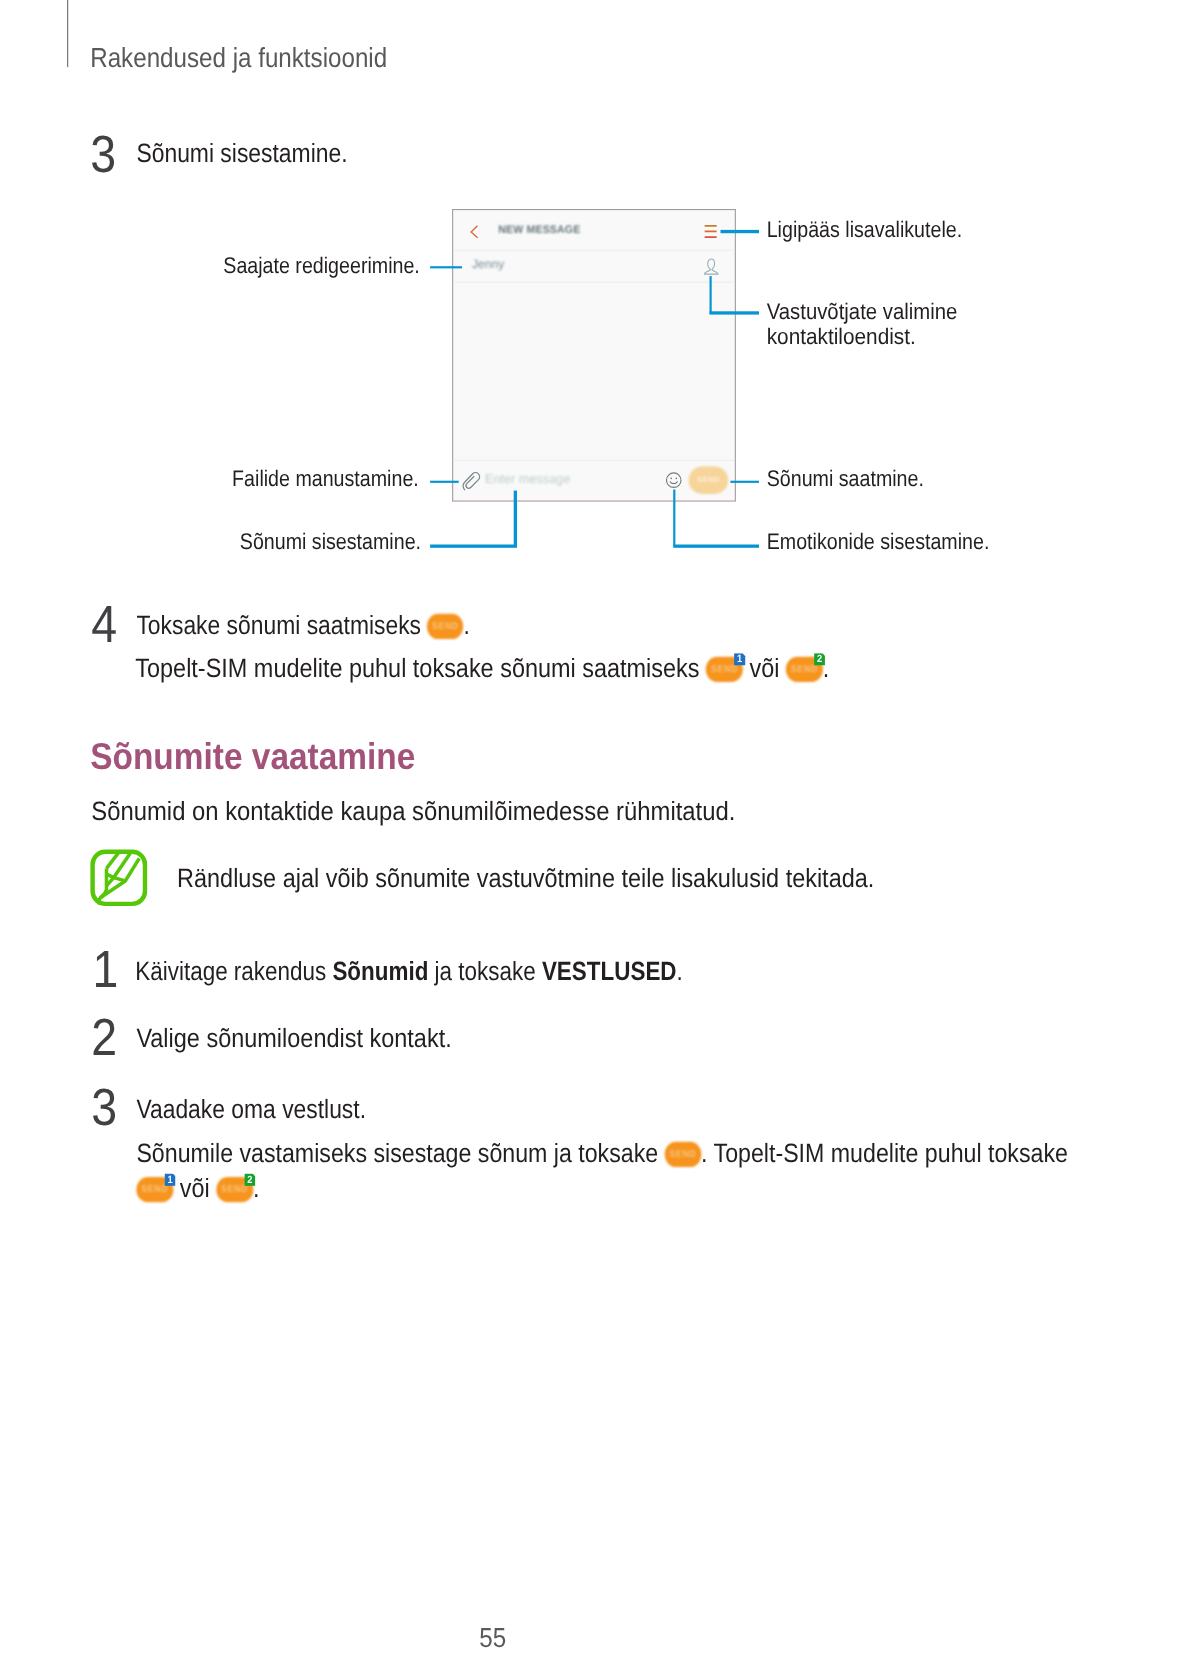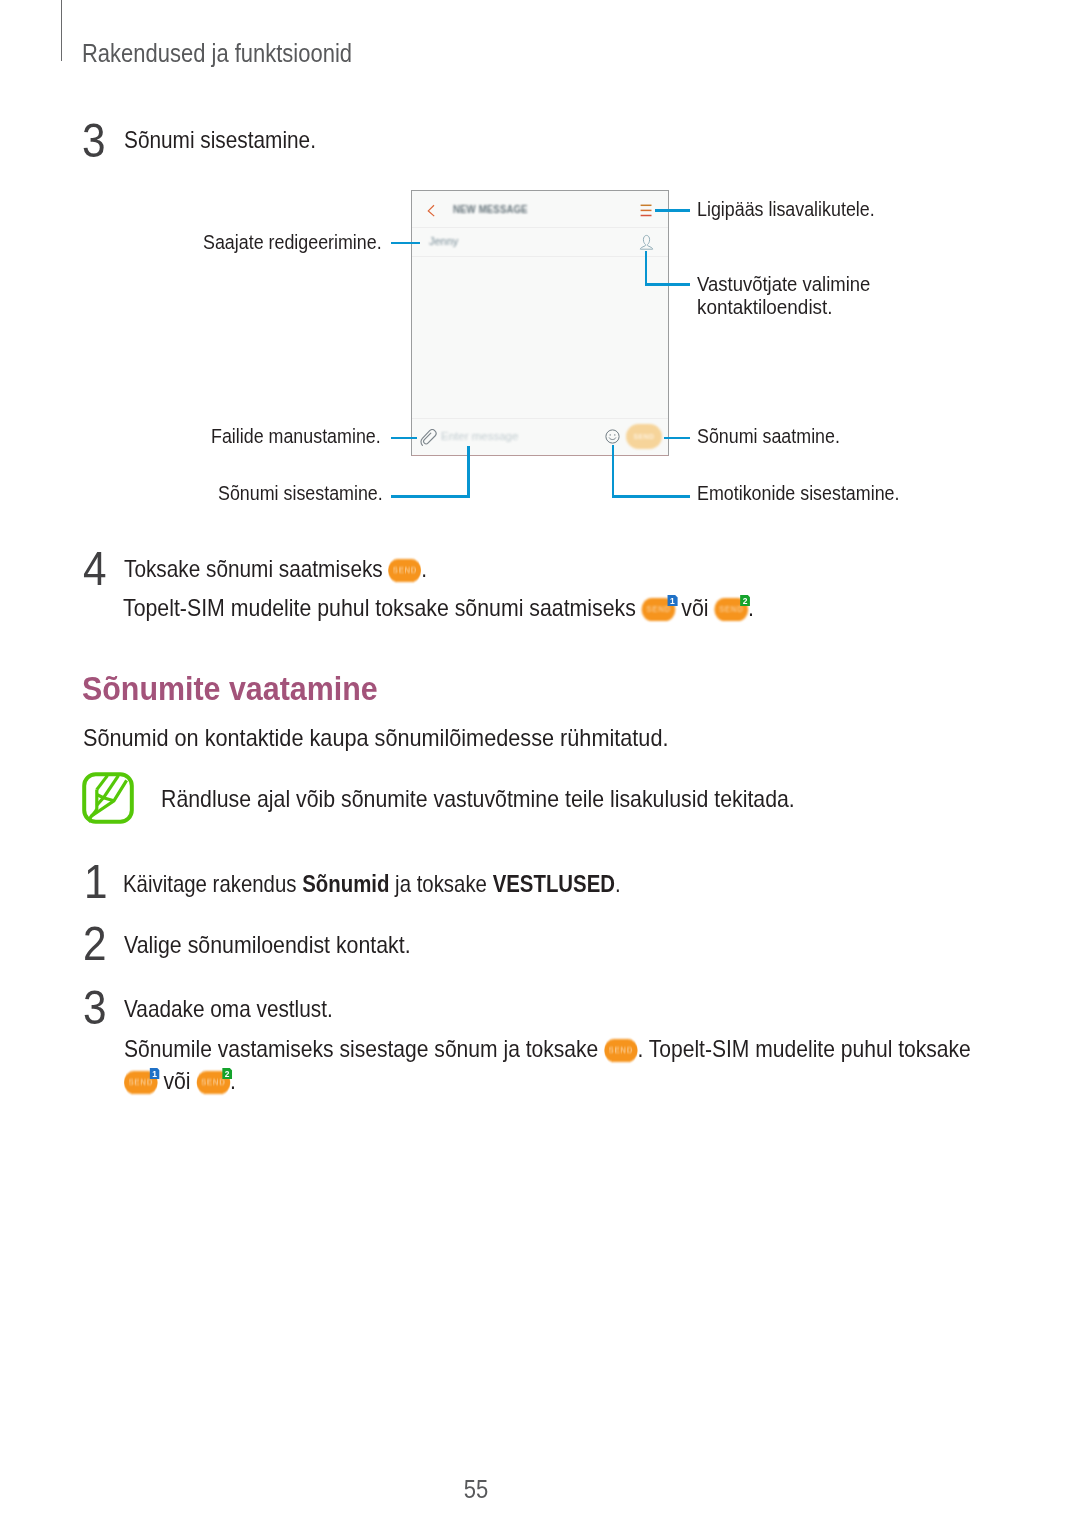--- a/index.html
+++ b/index.html
@@ -73,7 +73,7 @@
 
   
   #page-number{position:absolute;left:0;top:1477px;width:896px;text-align:center;
-               font-size:25px;line-height:25px;color:#58595b;margin-left:28px;}
+               font-size:25px;line-height:25px;color:#58595b;}
   #page-number span{display:inline-block;transform:scaleX(0.88);}
 </style>
 </head>

